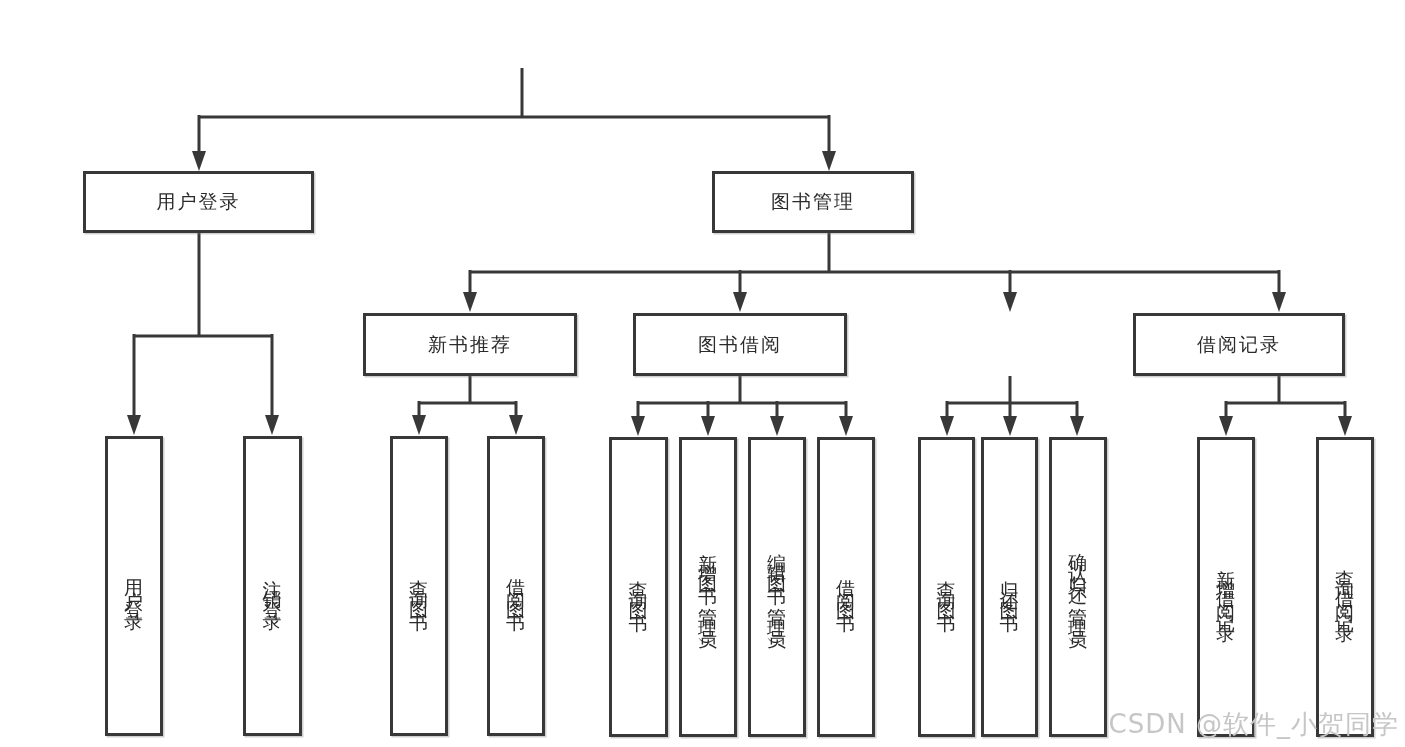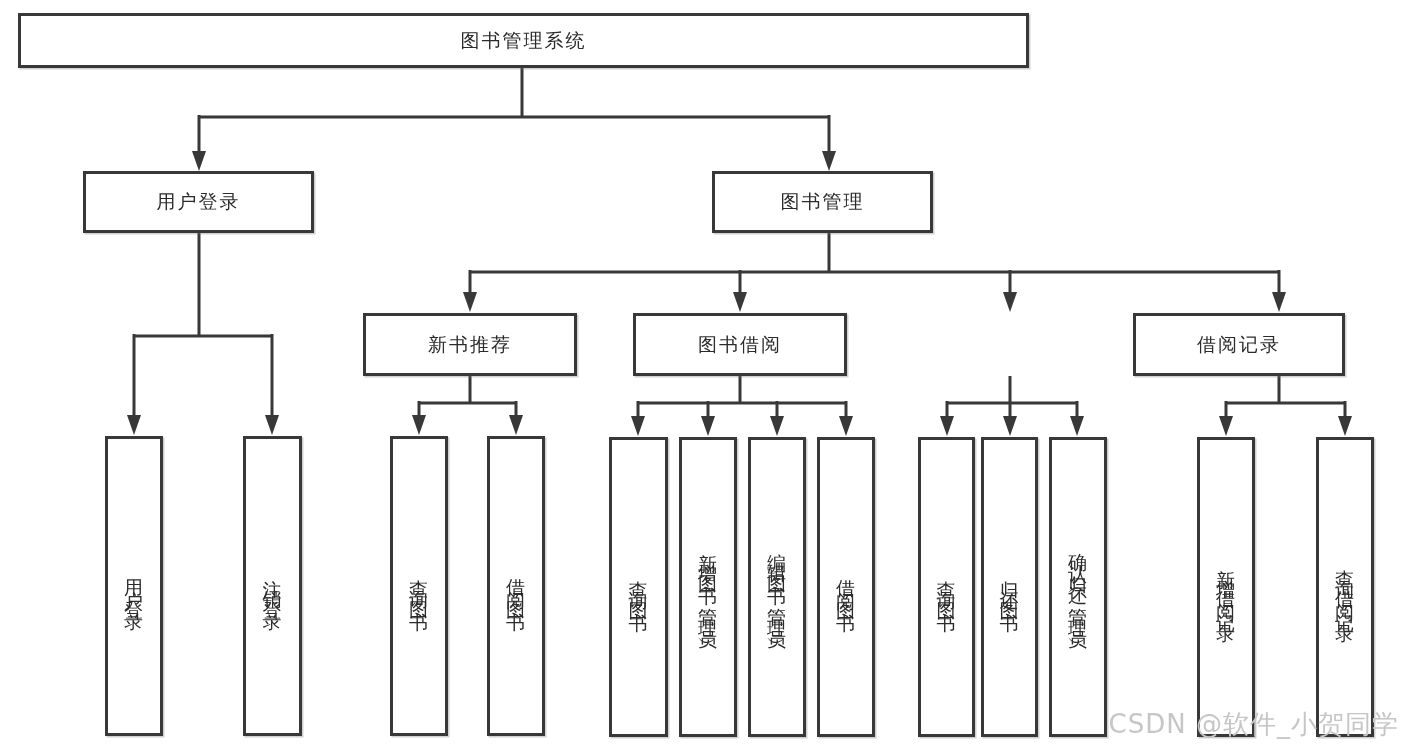--- a/index.html
+++ b/index.html
@@ -86,9 +86,6 @@
     <polygon points="1338,416 1352,416 1345,436"></polygon>
   </svg>
 
-  <div class="node" style="left:18px;top:13px;width:1011px;height:55px">
-    <span class="lbl">图书管理系统</span>
-  </div>
 
   <div class="node" style="left:83px;top:171px;width:231px;height:62px">
     <span class="lbl">用户登录</span>

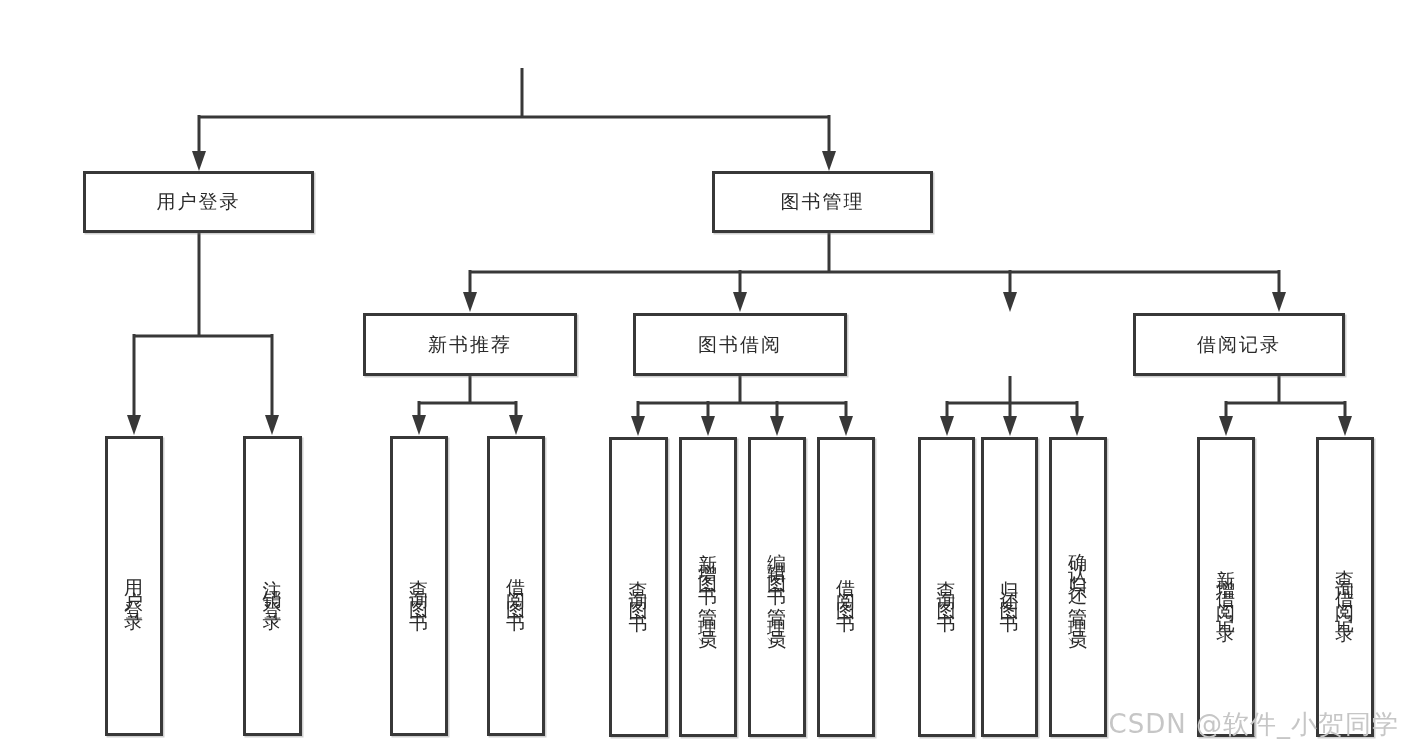--- a/index.html
+++ b/index.html
@@ -90,7 +90,7 @@
   <div class="node" style="left:83px;top:171px;width:231px;height:62px">
     <span class="lbl">用户登录</span>
   </div>
-  <div class="node" style="left:712px;top:171px;width:221px;height:62px">
+  <div class="node" style="left:712px;top:171px;width:202px;height:62px">
     <span class="lbl">图书管理</span>
   </div>
 

